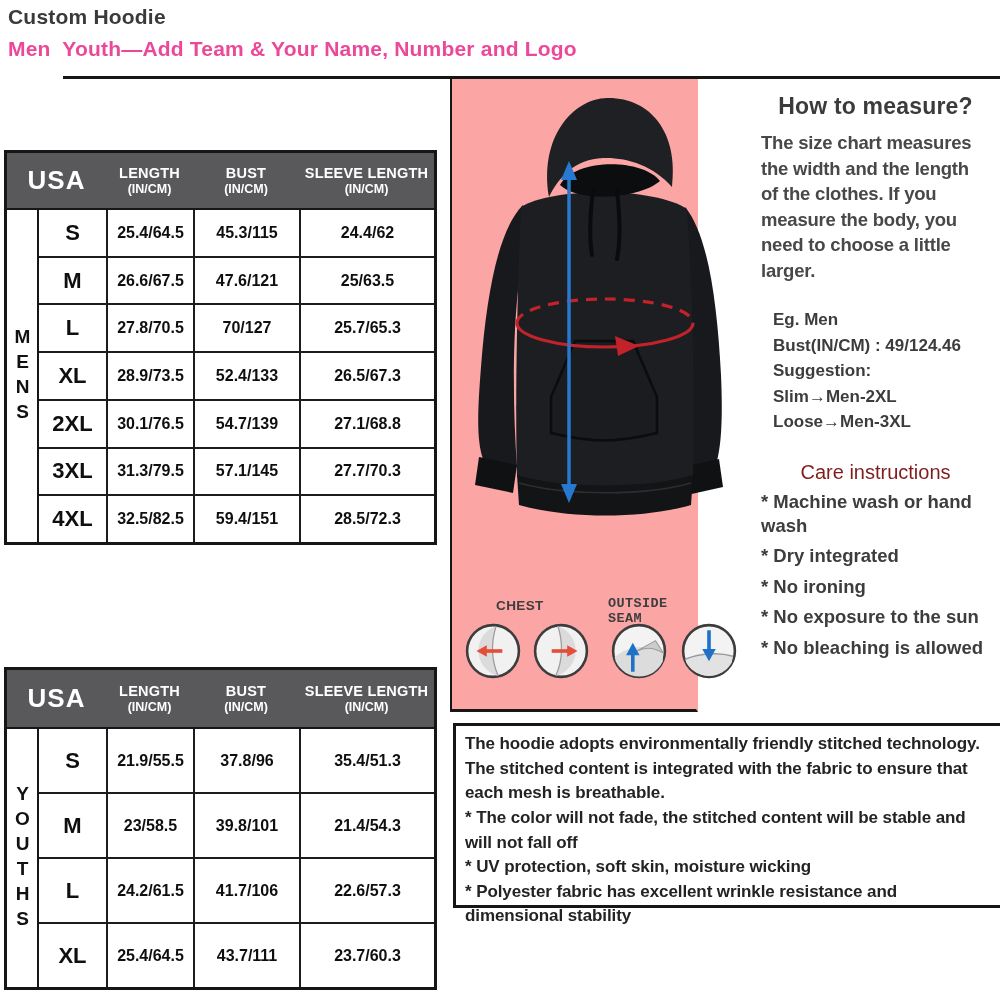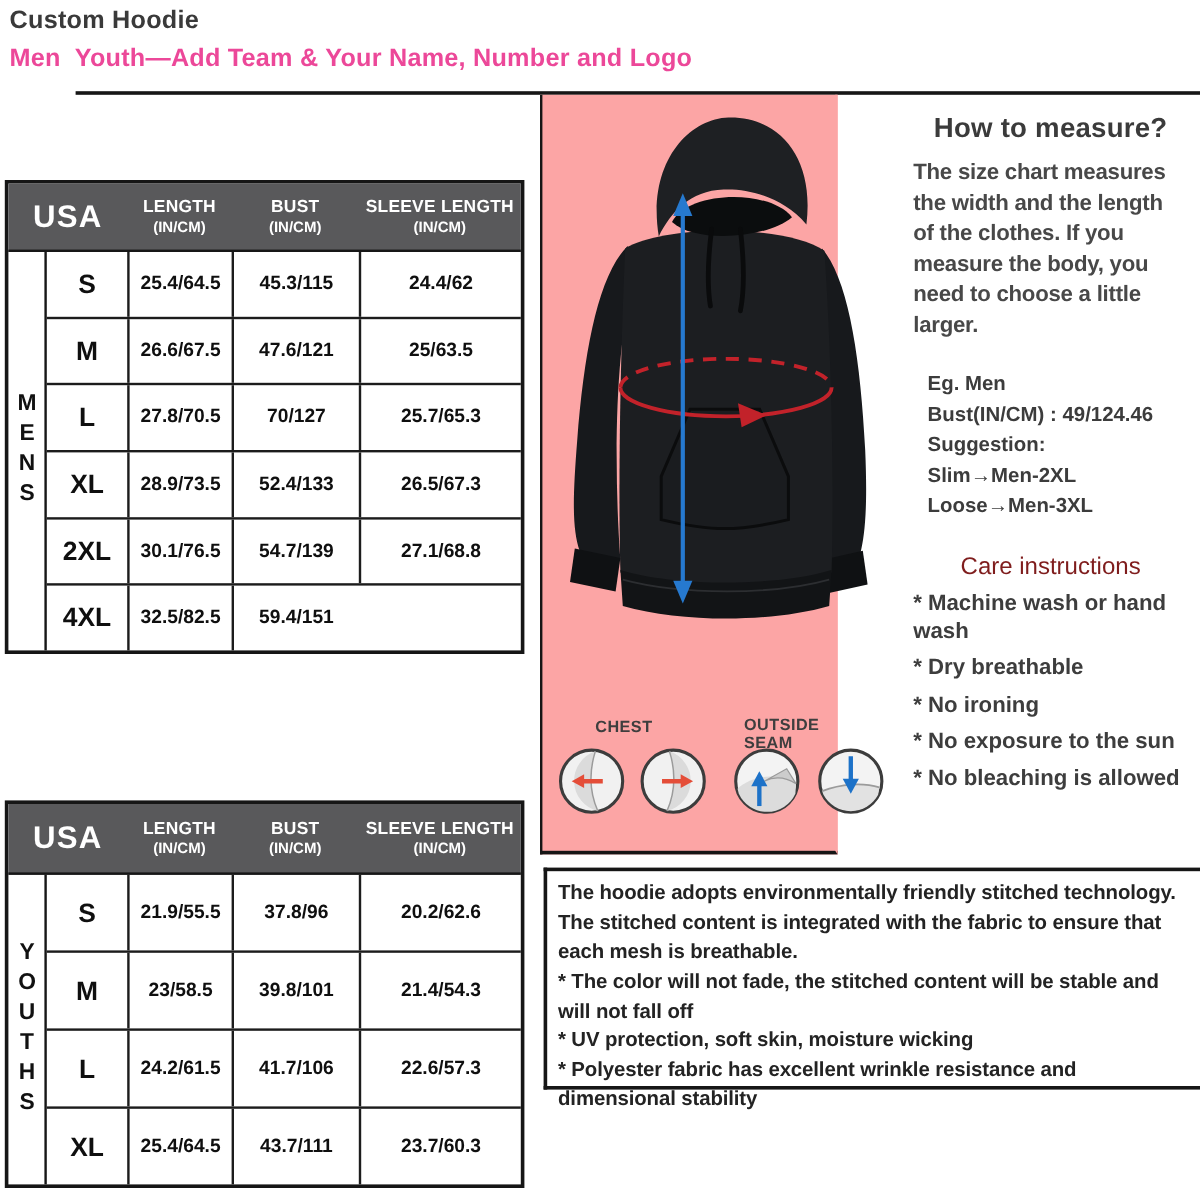--- a/index.html
+++ b/index.html
@@ -131,6 +131,12 @@
           <div class="tcell col-sleeve">27.1/68.8</div>
         </div>
 
+        <div class="trow">
+          <div class="tcell col-size">3XL</div>
+          <div class="tcell col-length">31.3/79.5</div>
+          <div class="tcell col-bust">57.1/145</div>
+          <div class="tcell col-sleeve">27.7/70.3</div>
+        </div>
 
         <div class="trow">
           <div class="tcell col-size">4XL</div>

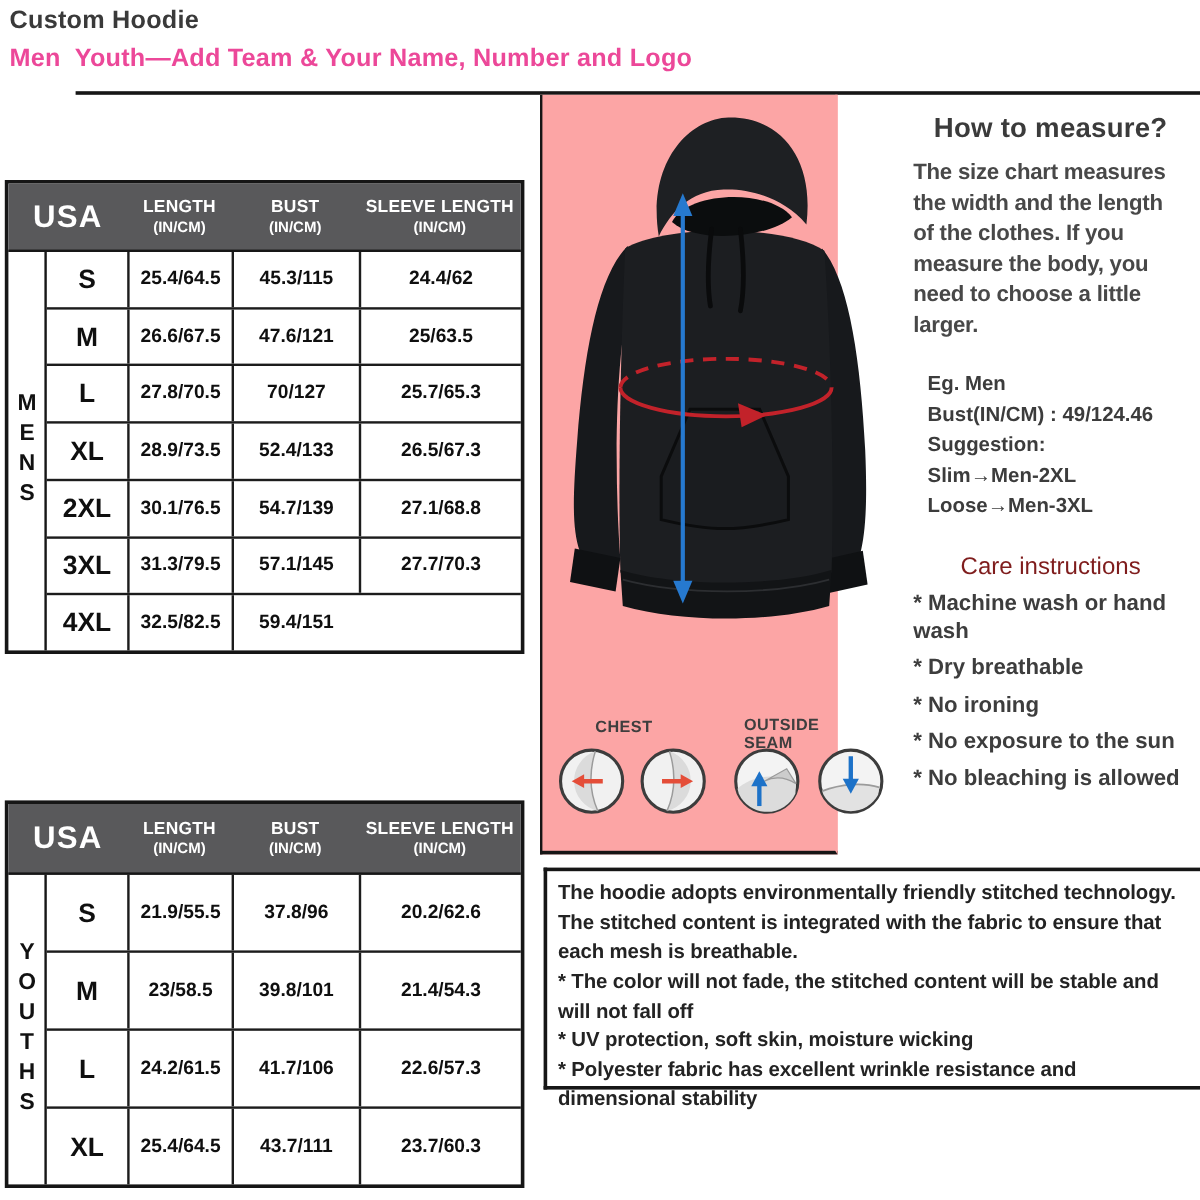--- a/index.html
+++ b/index.html
@@ -142,6 +142,7 @@
           <div class="tcell col-size">4XL</div>
           <div class="tcell col-length">32.5/82.5</div>
           <div class="tcell col-bust">59.4/151</div>
+          <div class="tcell col-sleeve">28.5/72.3</div>
         </div>
       </div>
   </div>

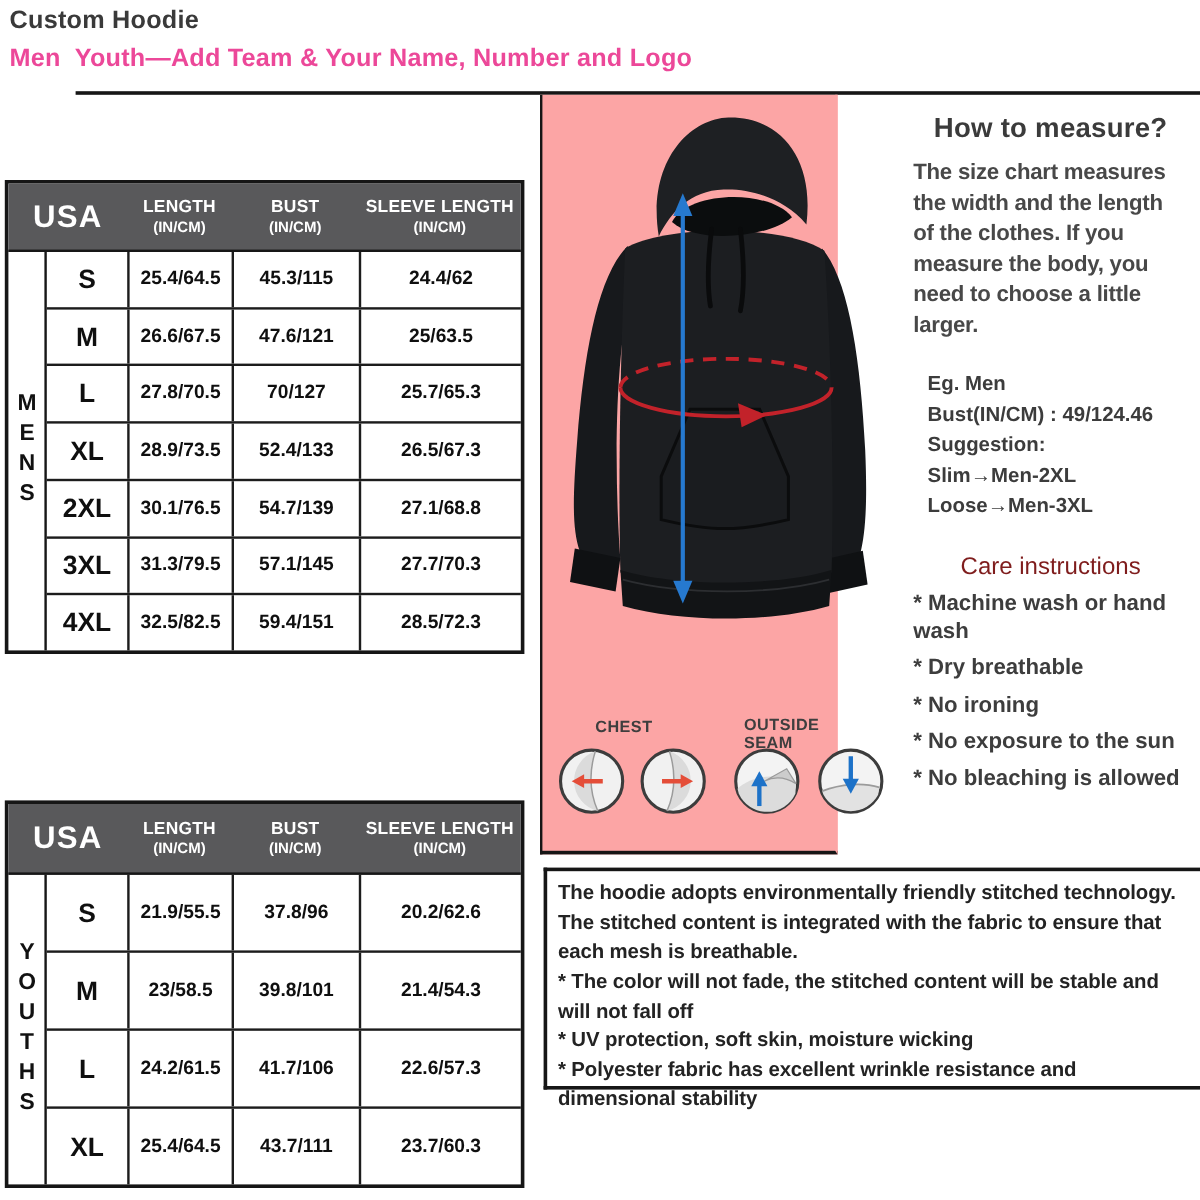--- a/index.html
+++ b/index.html
@@ -295,7 +295,7 @@
 
       <div class="care-item">* Machine wash or hand wash</div>
 
-      <div class="care-item">* Dry breathable</div>
+      <div class="care-item">* Dry integrated</div>
 
       <div class="care-item">* No ironing</div>
 

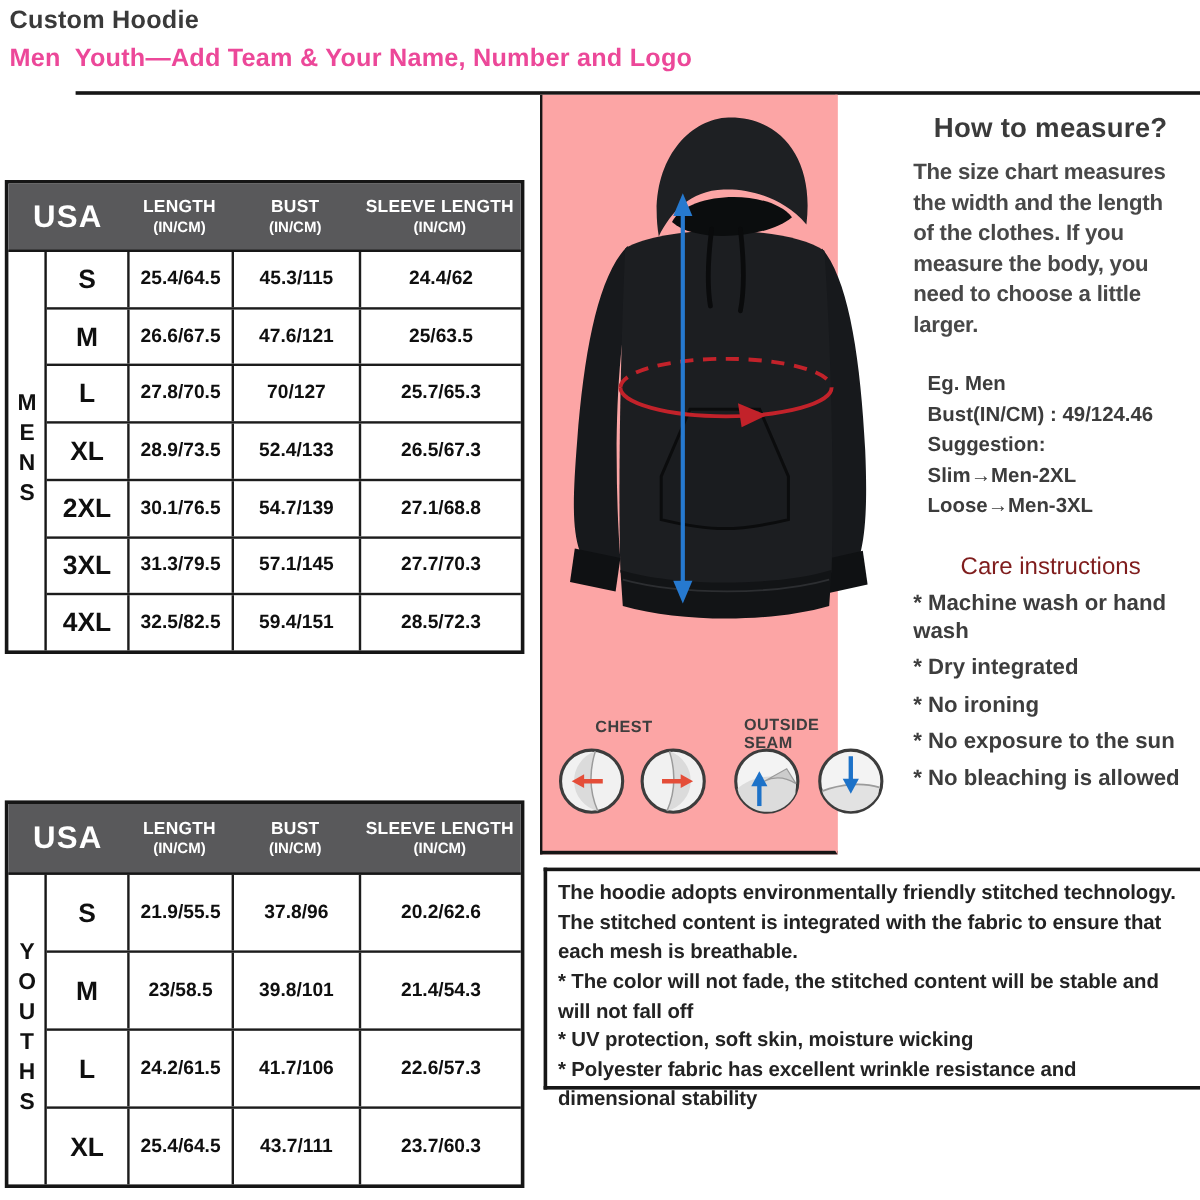--- a/index.html
+++ b/index.html
@@ -46,7 +46,7 @@
   .hoodie-svg{position:absolute;left:5px;top:6px;}
   .diagram-label{position:absolute;font-size:13.5px;font-weight:bold;color:#3e3e3e;letter-spacing:.4px;}
   #chest-label{left:44px;top:519px;}
-  #outside-seam-label{left:168px;top:517px;}
+  #outside-seam-label{left:156px;top:517px;font-family:Liberation Mono, monospace;}
   .micon{position:absolute;width:58px;height:58px;}
   #chest-icon-left{left:12px;top:543px;}
   #chest-icon-right{left:80px;top:543px;}

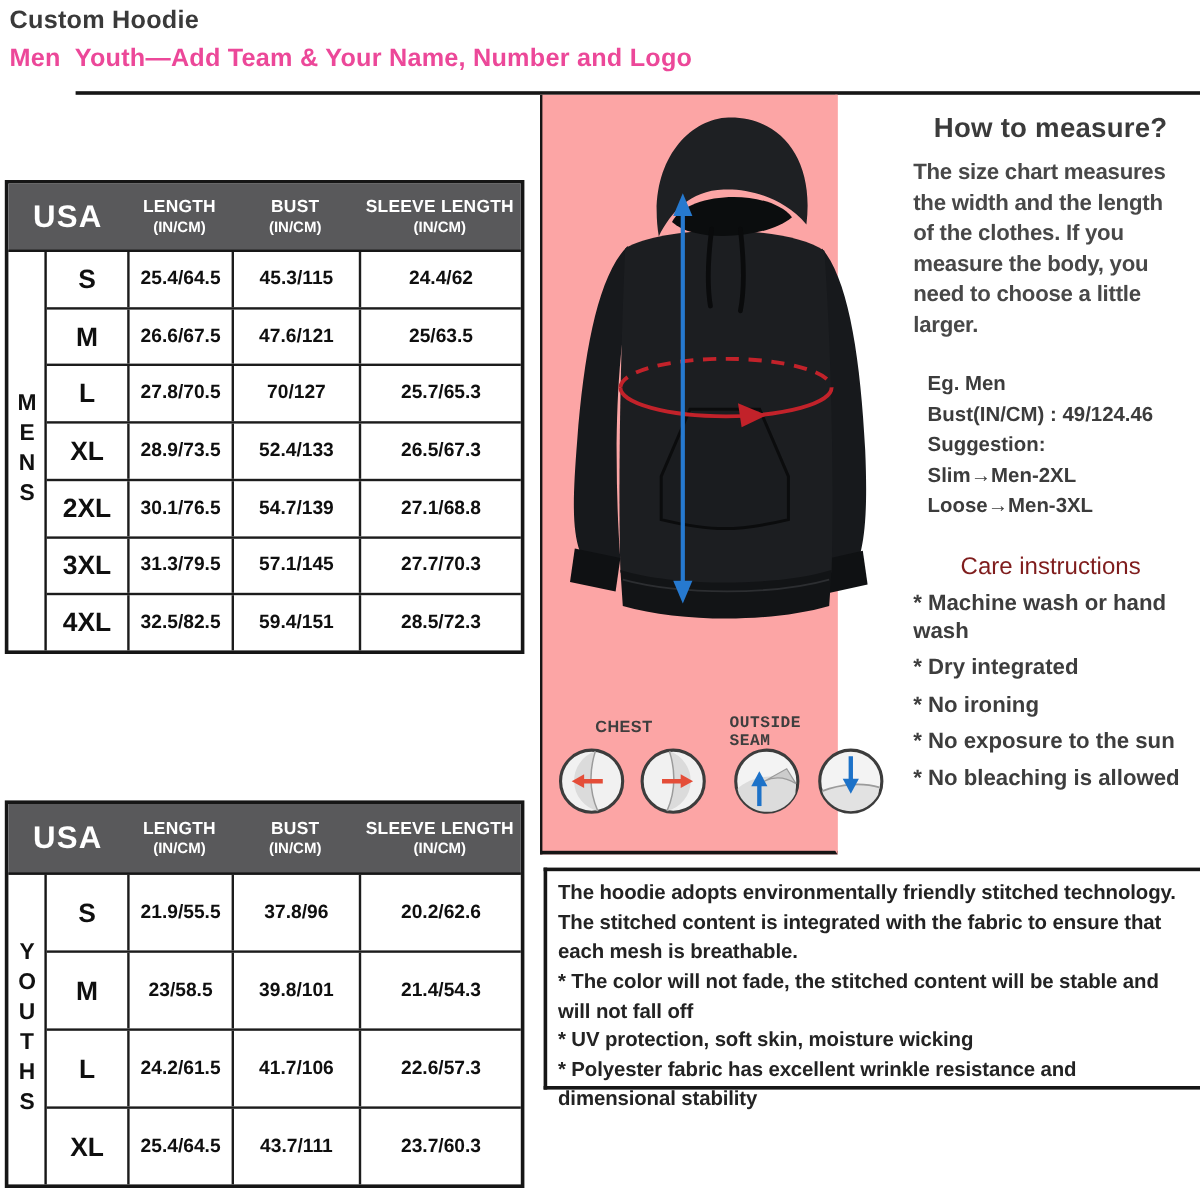--- a/index.html
+++ b/index.html
@@ -174,7 +174,7 @@
           <div class="tcell col-size">S</div>
           <div class="tcell col-length">21.9/55.5</div>
           <div class="tcell col-bust">37.8/96</div>
-          <div class="tcell col-sleeve">20.2/62.6</div>
+          <div class="tcell col-sleeve">35.4/51.3</div>
         </div>
 
         <div class="trow">

